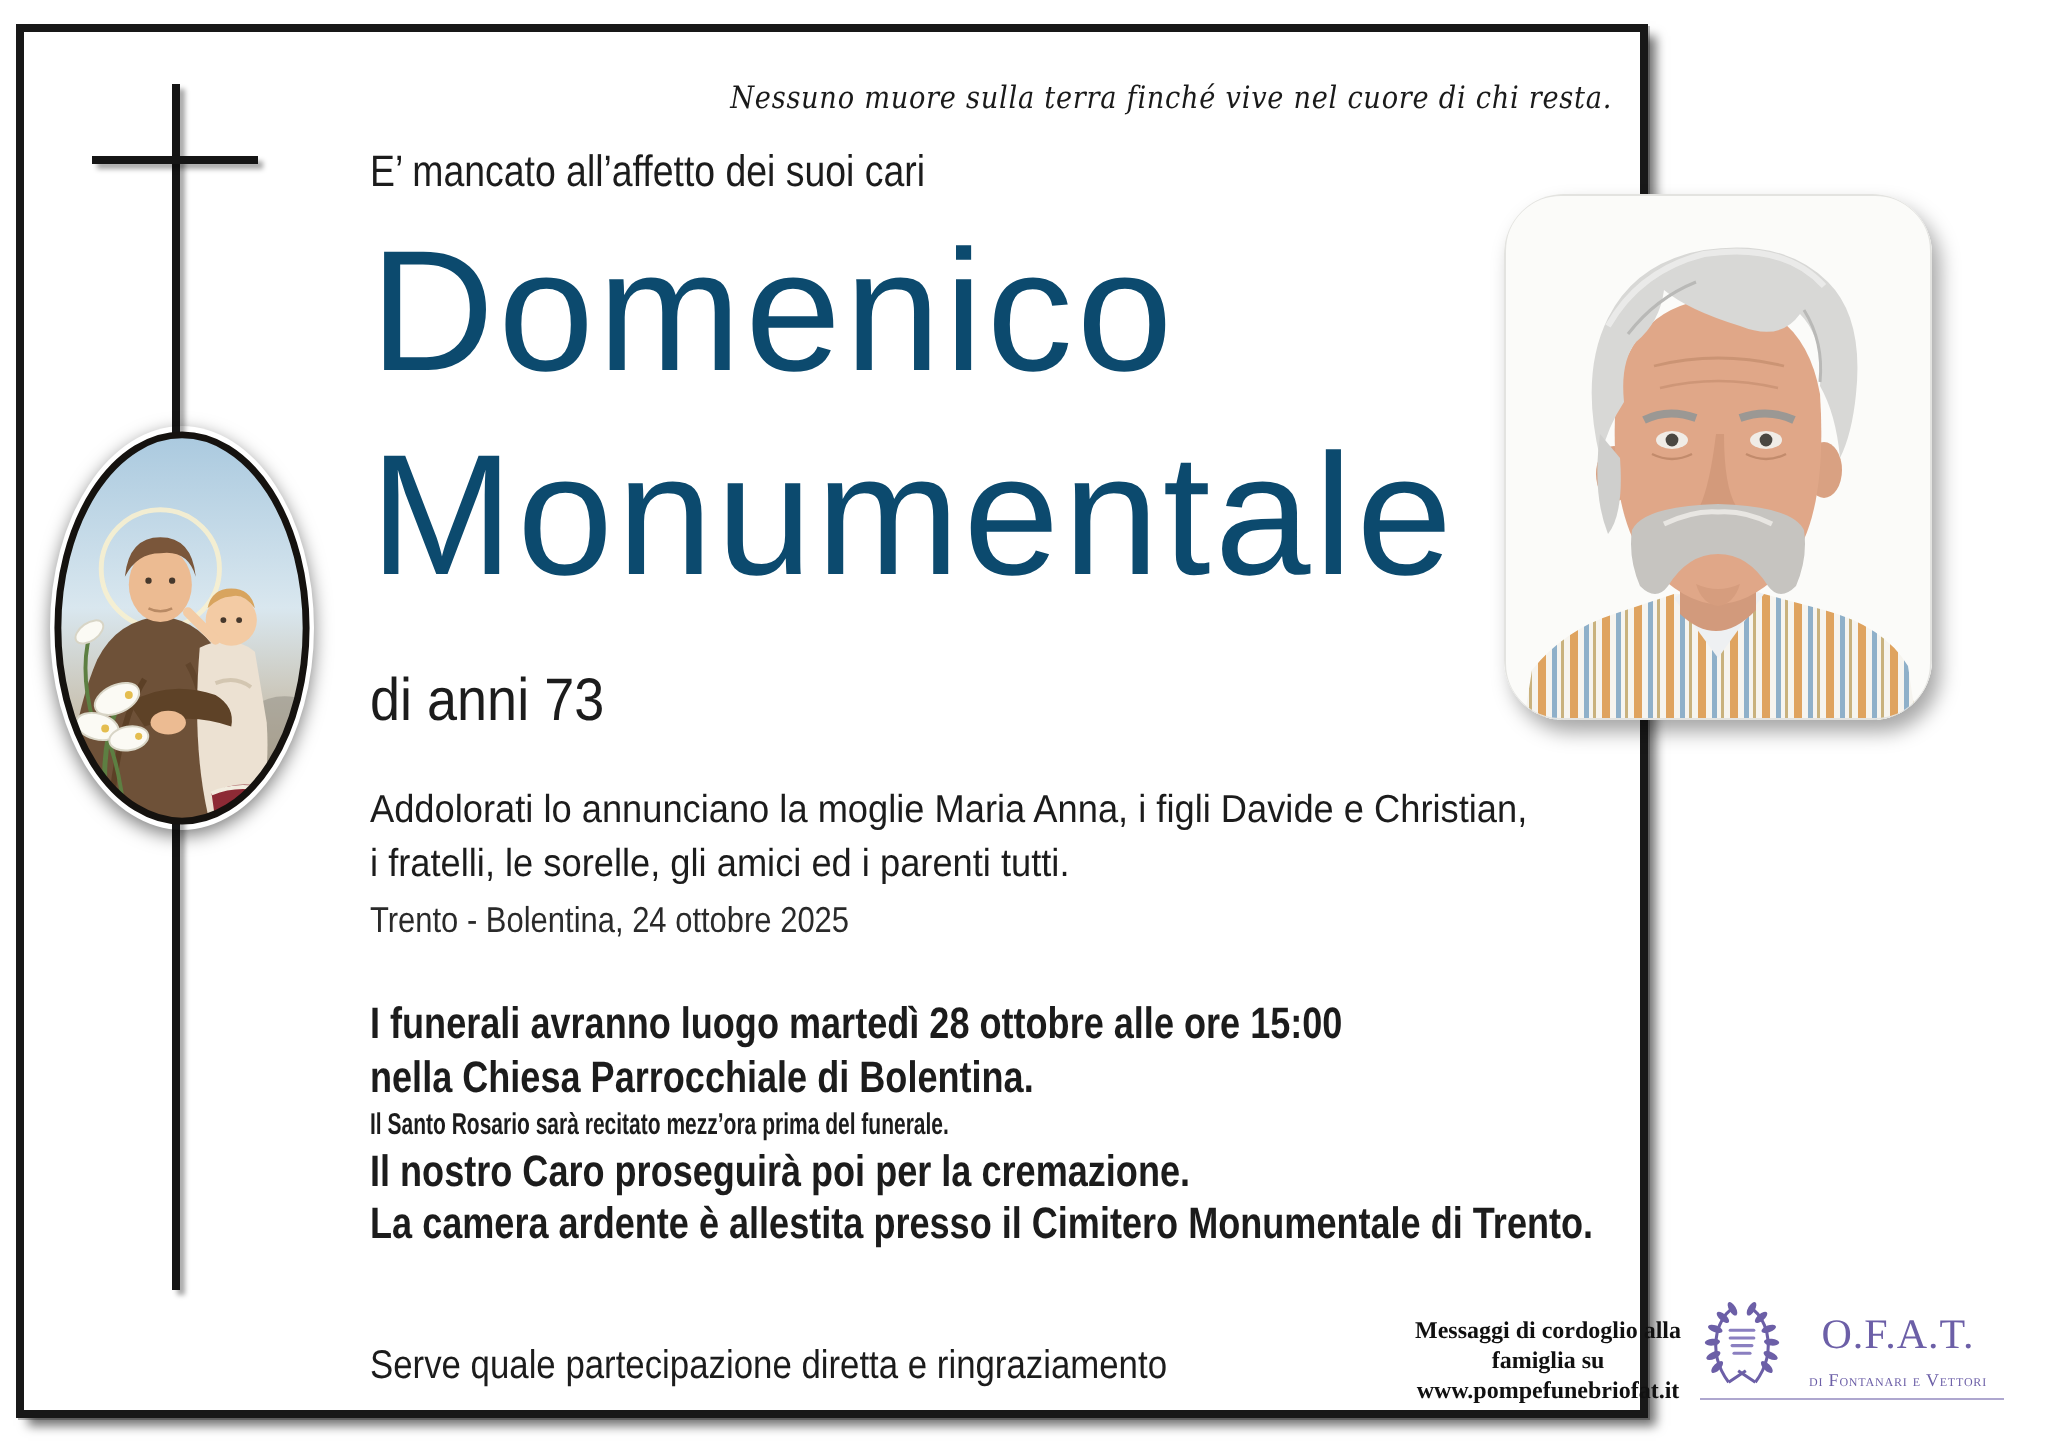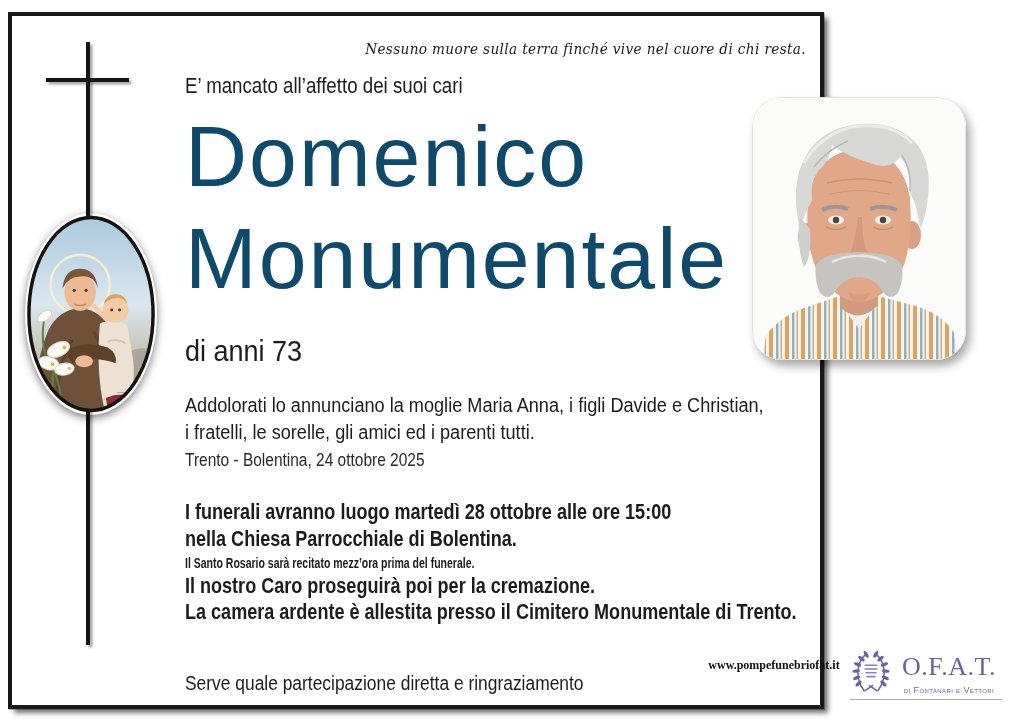--- a/index.html
+++ b/index.html
@@ -212,6 +212,7 @@
   <div class="txt participation">Serve quale partecipazione diretta e ringraziamento</div>
 
   <div class="condolence">
+    <div>Messaggi di cordoglio alla famiglia su</div>
     <div>www.pompefunebriofat.it</div>
   </div>
 

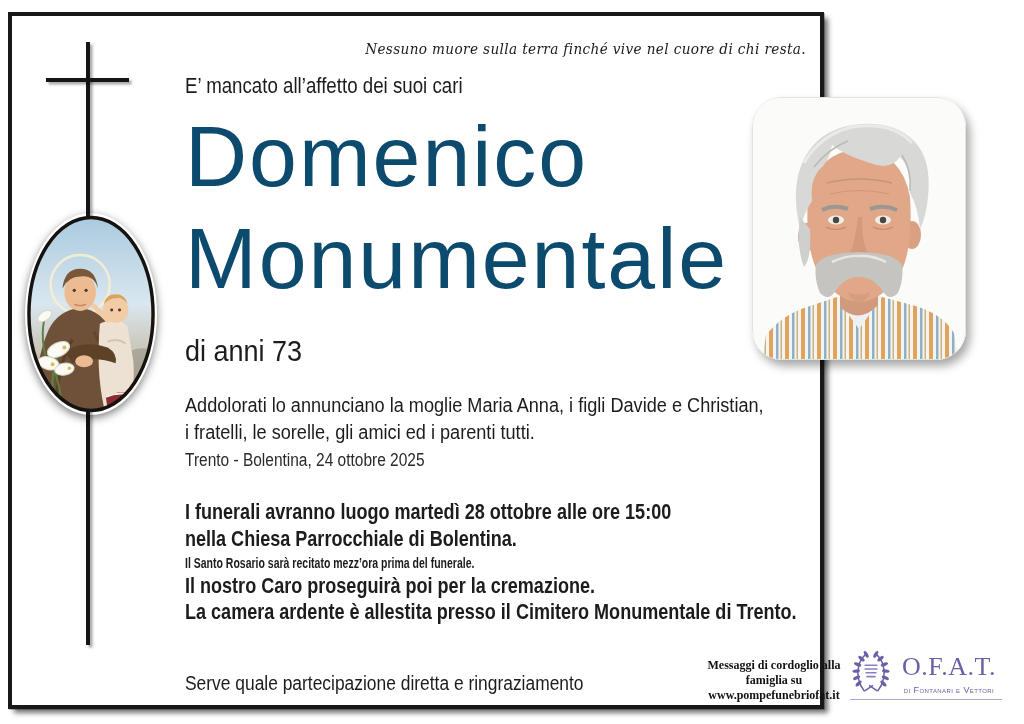--- a/index.html
+++ b/index.html
@@ -68,7 +68,7 @@
   .wreath { width:42px; height:46px; flex:0 0 auto; }
   .ofat-texts { text-align:center; flex:1; }
   .ofat-name {
-    font-family:"Liberation Serif", serif; font-size:26px; line-height:30px;
+    font-family:"Liberation Serif", serif; font-size:21px; line-height:30px;
     color:#6c5fa7; letter-spacing:0.5px;
   }
   .ofat-tagline {

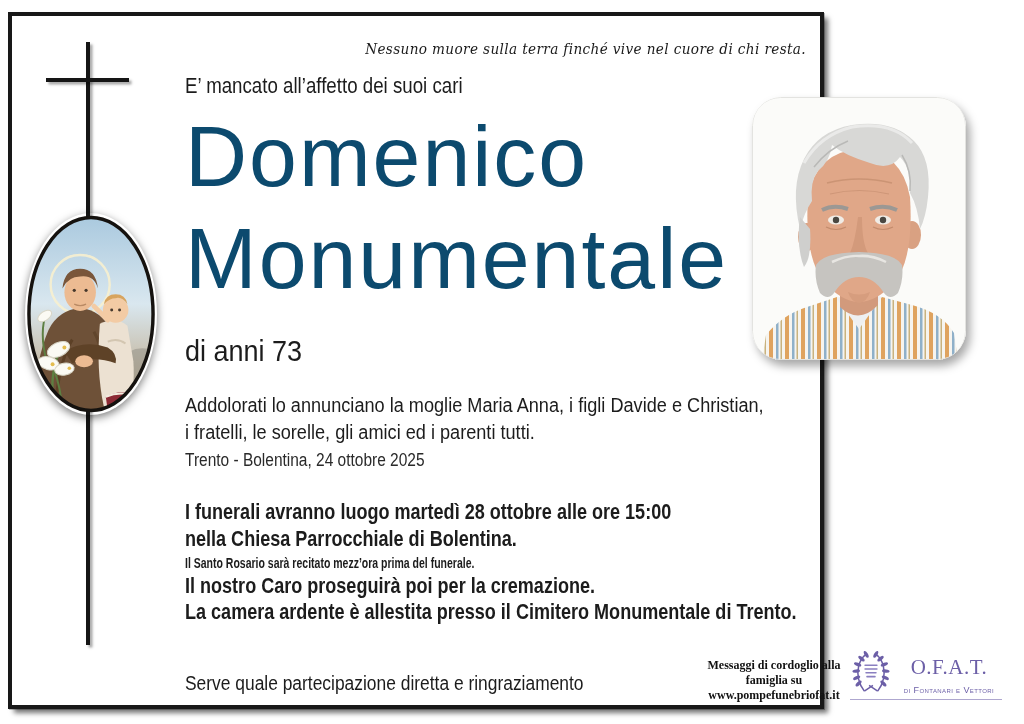--- a/index.html
+++ b/index.html
@@ -72,7 +72,7 @@
     color:#6c5fa7; letter-spacing:0.5px;
   }
   .ofat-tagline {
-    font-family:Liberation Sans, sans-serif; font-variant:small-caps;
+    font-family:Liberation Serif, serif; font-variant:small-caps;
     font-size:9px; letter-spacing:0.4px; color:#6c5fa7; margin-top:3px;
   }
   .ofat-rule { margin-top:3px; height:1px; background:#6c5fa7; opacity:0.55; }

